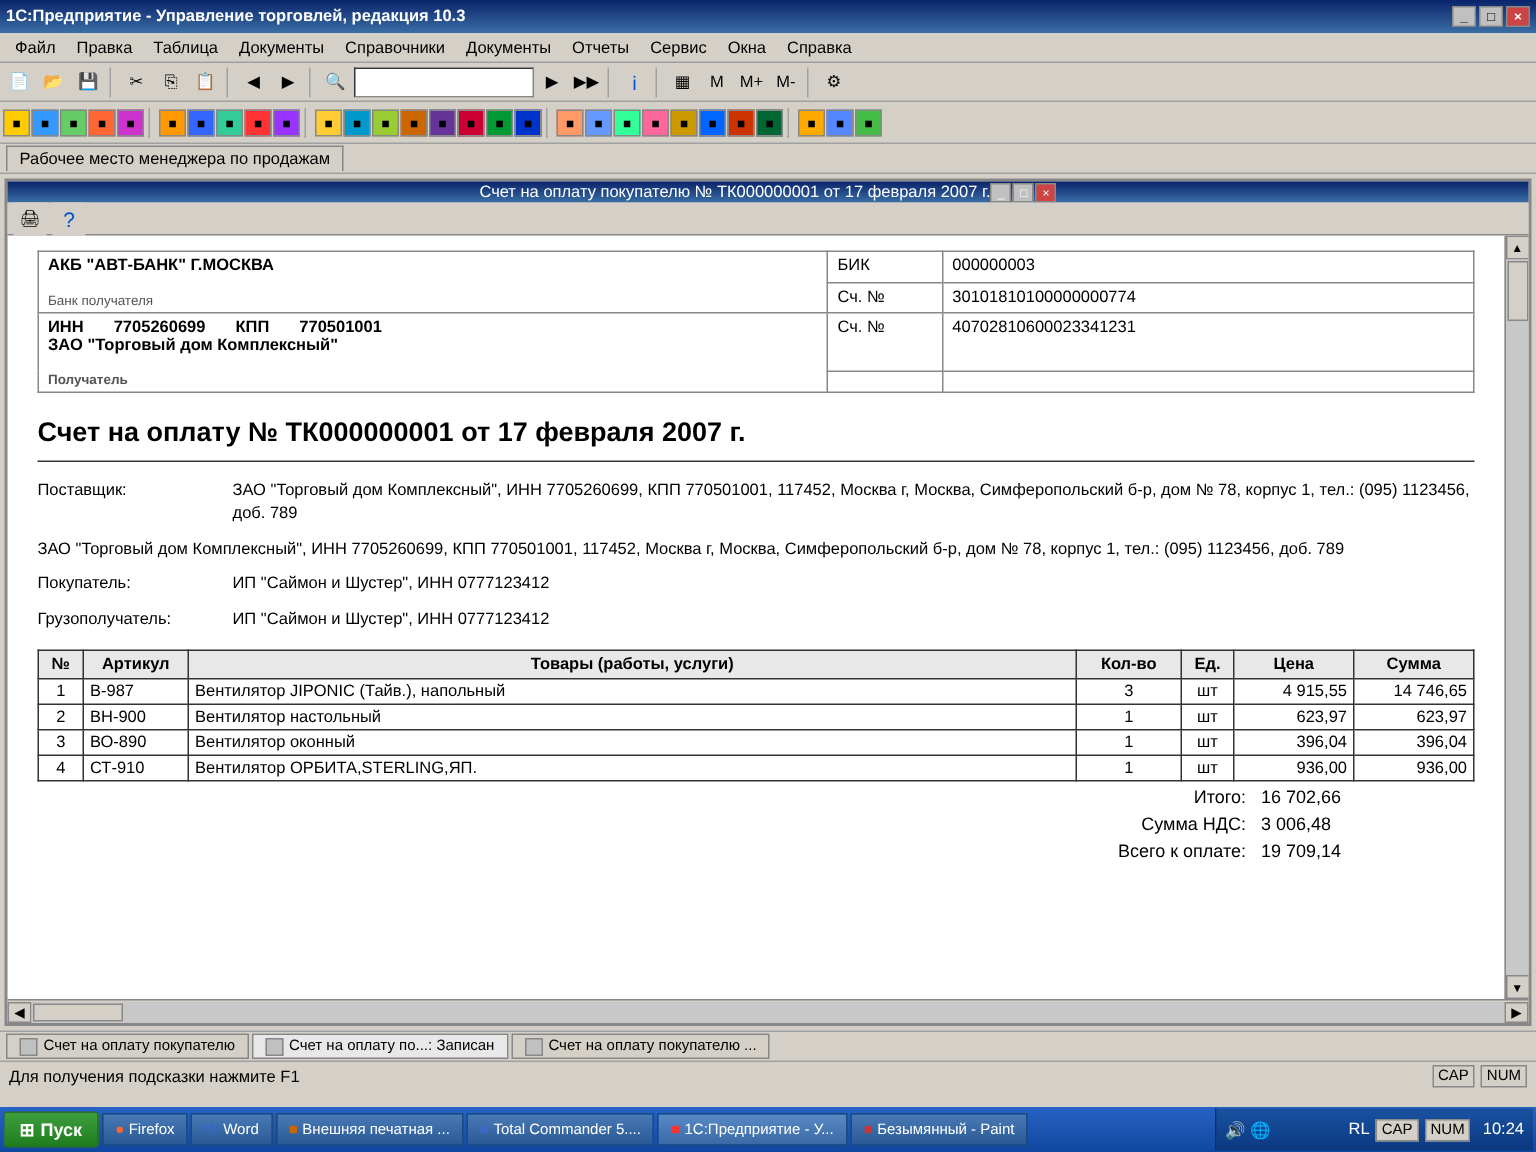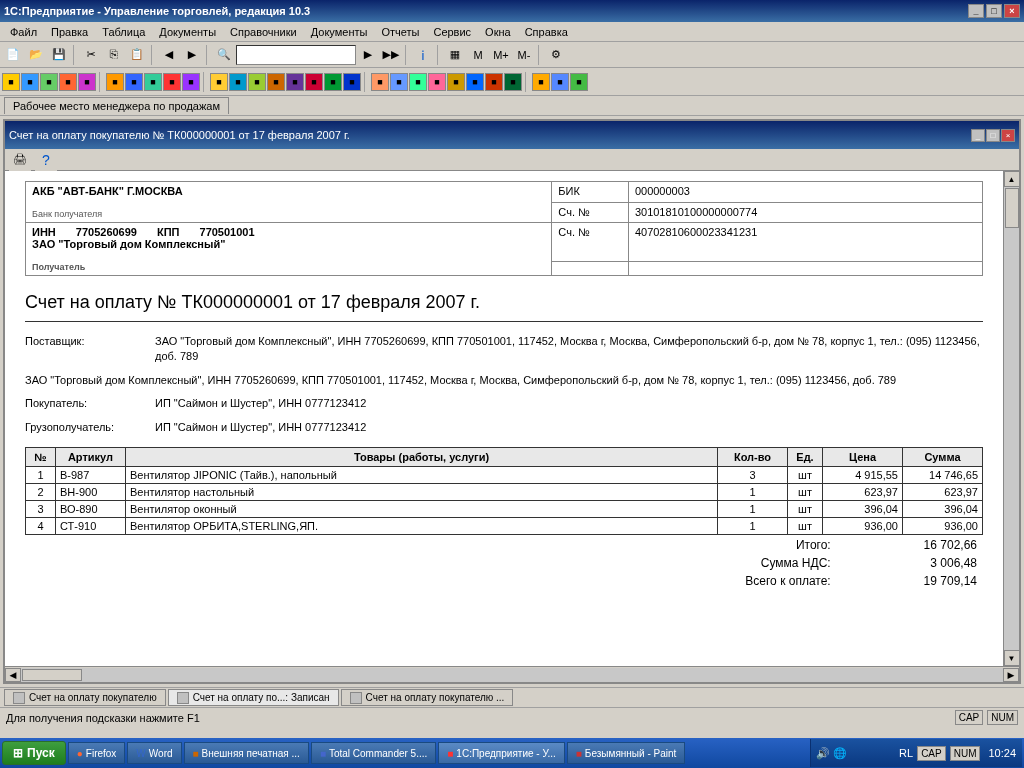--- a/index.html
+++ b/index.html
@@ -99,12 +99,12 @@
     #doc-title-bar {
       background: linear-gradient(to bottom, #0a246a, #3a6ea5);
       color: white;
-      height: 28px;
+      height: 14px;
       display: flex;
       align-items: center;
       padding: 0 4px;
       font-size: 11px;
-      justify-content: space-between;
+      justify-content: center;
     }
     #doc-controls { display: flex; gap: 1px; }
     .doc-btn {

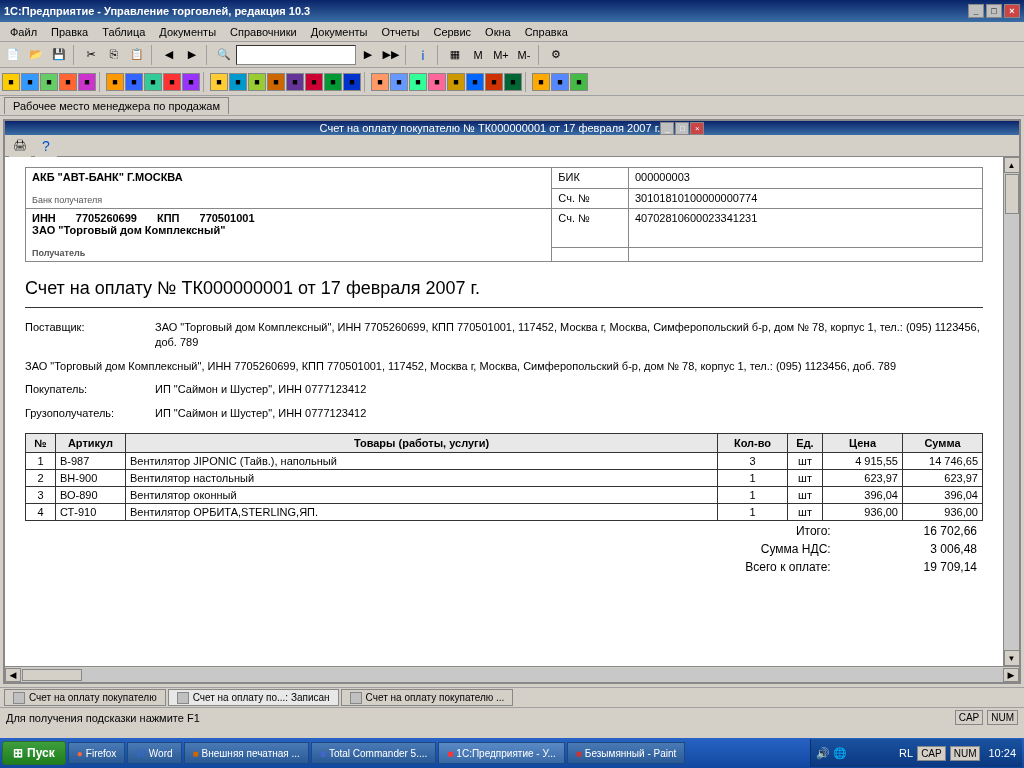--- a/index.html
+++ b/index.html
@@ -159,7 +159,7 @@
     
     .doc-title {
       font-size: 18px;
-      font-weight: normal;
+      font-weight: bold;
       margin: 16px 0 8px 0;
     }
     .doc-divider {

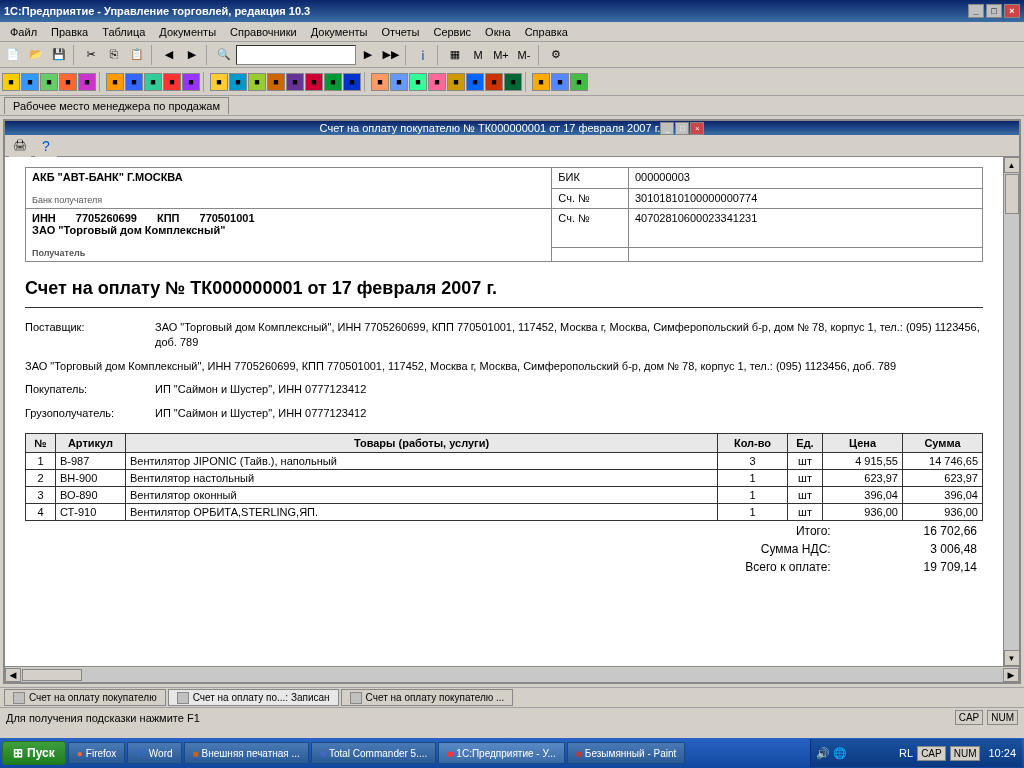--- a/index.html
+++ b/index.html
@@ -211,7 +211,7 @@
     }
     .totals-table td { padding: 1px 4px; }
     .totals-table td:first-child { text-align: right; font-weight: normal; }
-    .totals-table td:last-child { text-align: right; min-width: 90px; }
+    .totals-table td:last-child { text-align: left; min-width: 90px; }
 
     
     #doc-scrollbar {

